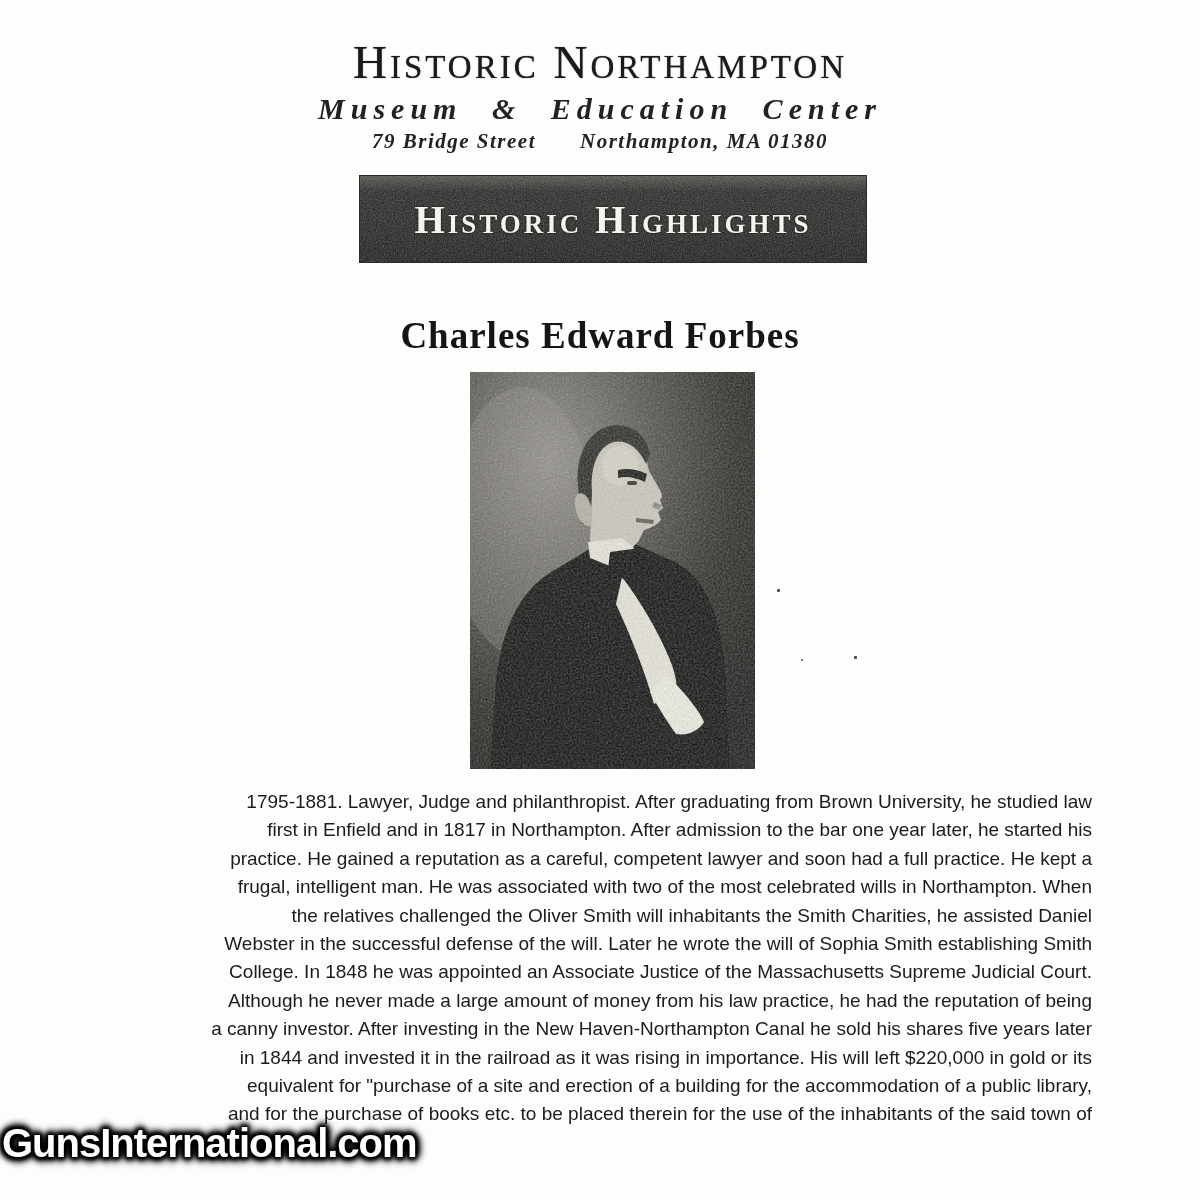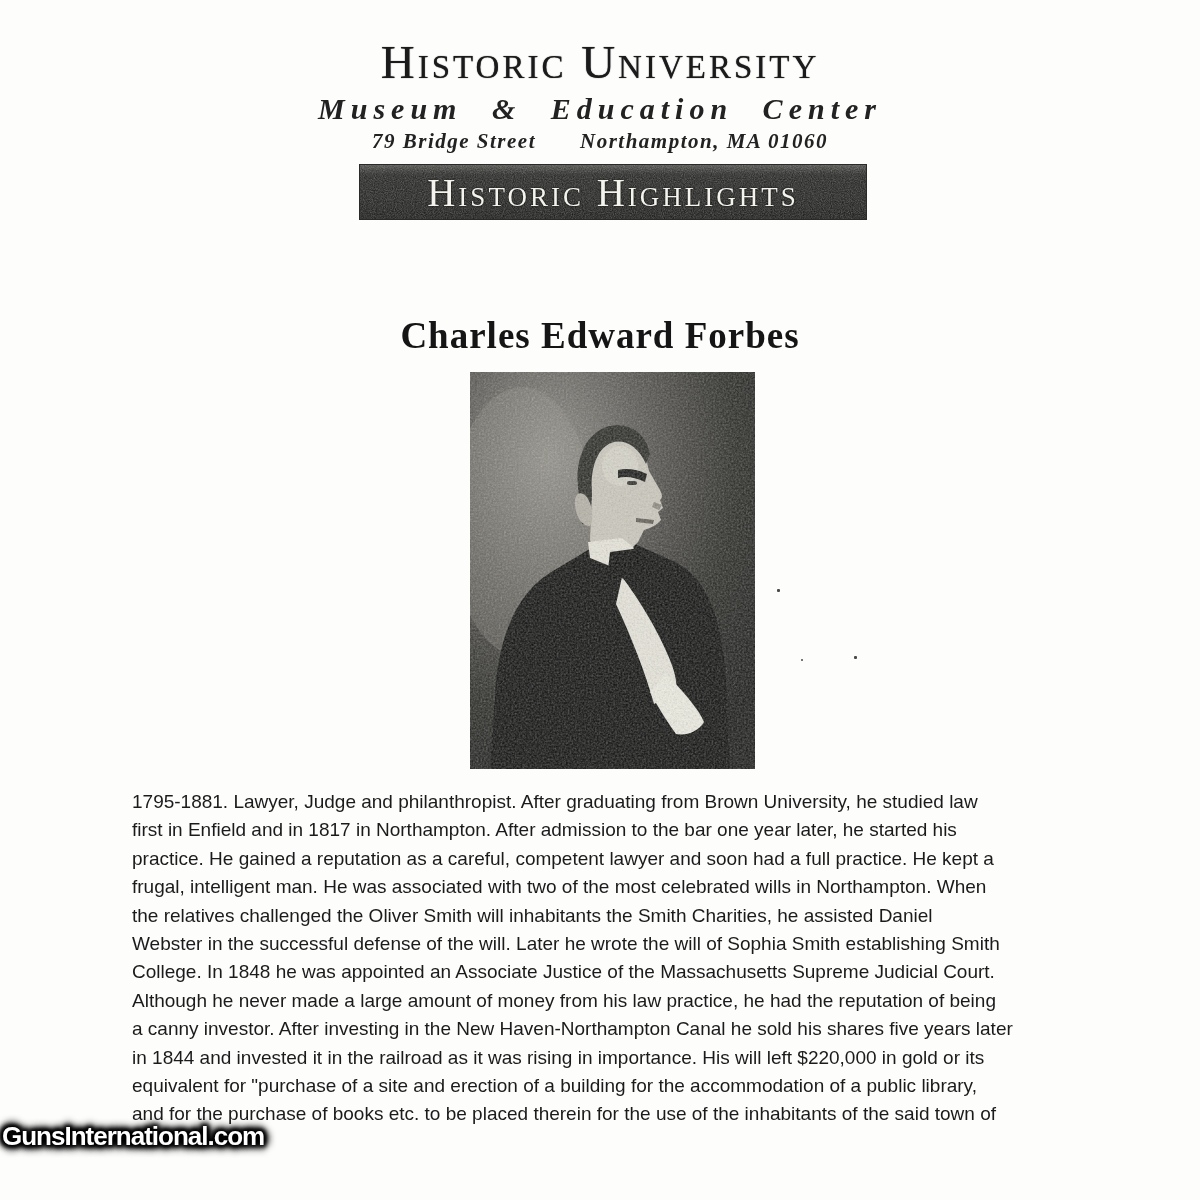--- a/index.html
+++ b/index.html
@@ -144,7 +144,7 @@
 <div class="page">
 
   <div class="letterhead">
-    <div class="org-name">Historic University</div>
+    <div class="org-name">Historic Northampton</div>
     <div class="org-subtitle">Museum &amp; Education Center</div>
     <div class="org-address">
       <span>79 Bridge Street</span><span class="addr-gap"></span><span>Northampton, MA 01060</span>

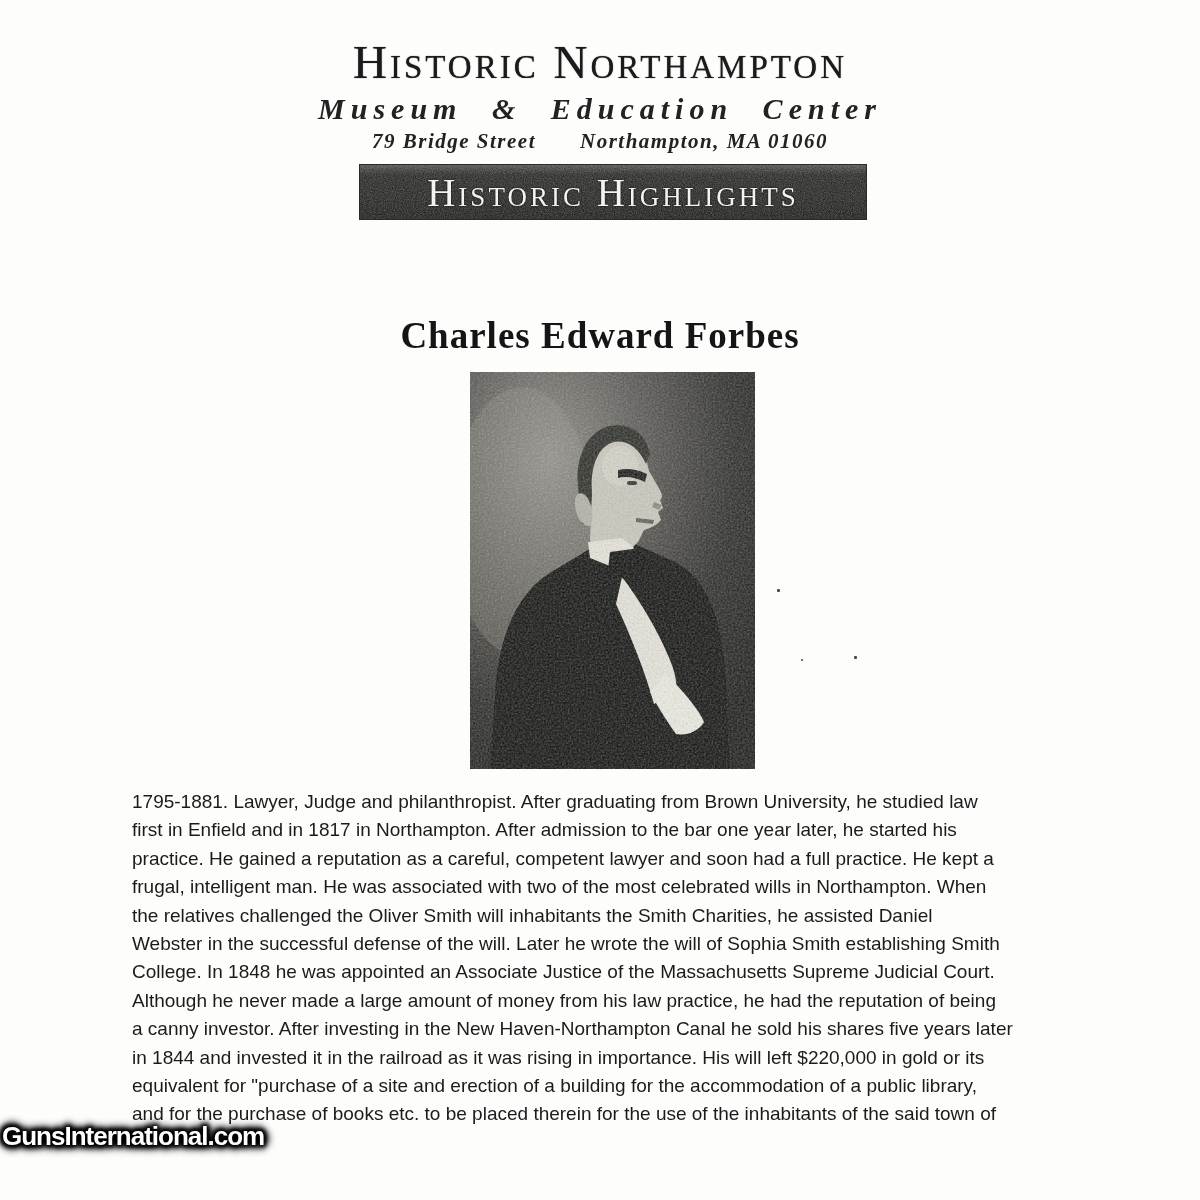--- a/index.html
+++ b/index.html
@@ -147,7 +147,7 @@
     <div class="org-name">Historic Northampton</div>
     <div class="org-subtitle">Museum &amp; Education Center</div>
     <div class="org-address">
-      <span>79 Bridge Street</span><span class="addr-gap"></span><span>Northampton, MA 01060</span>
+      <span>79 Bridge Street</span><span class="addr-gap"></span><span>Northampton, MA 01380</span>
     </div>
   </div>
 

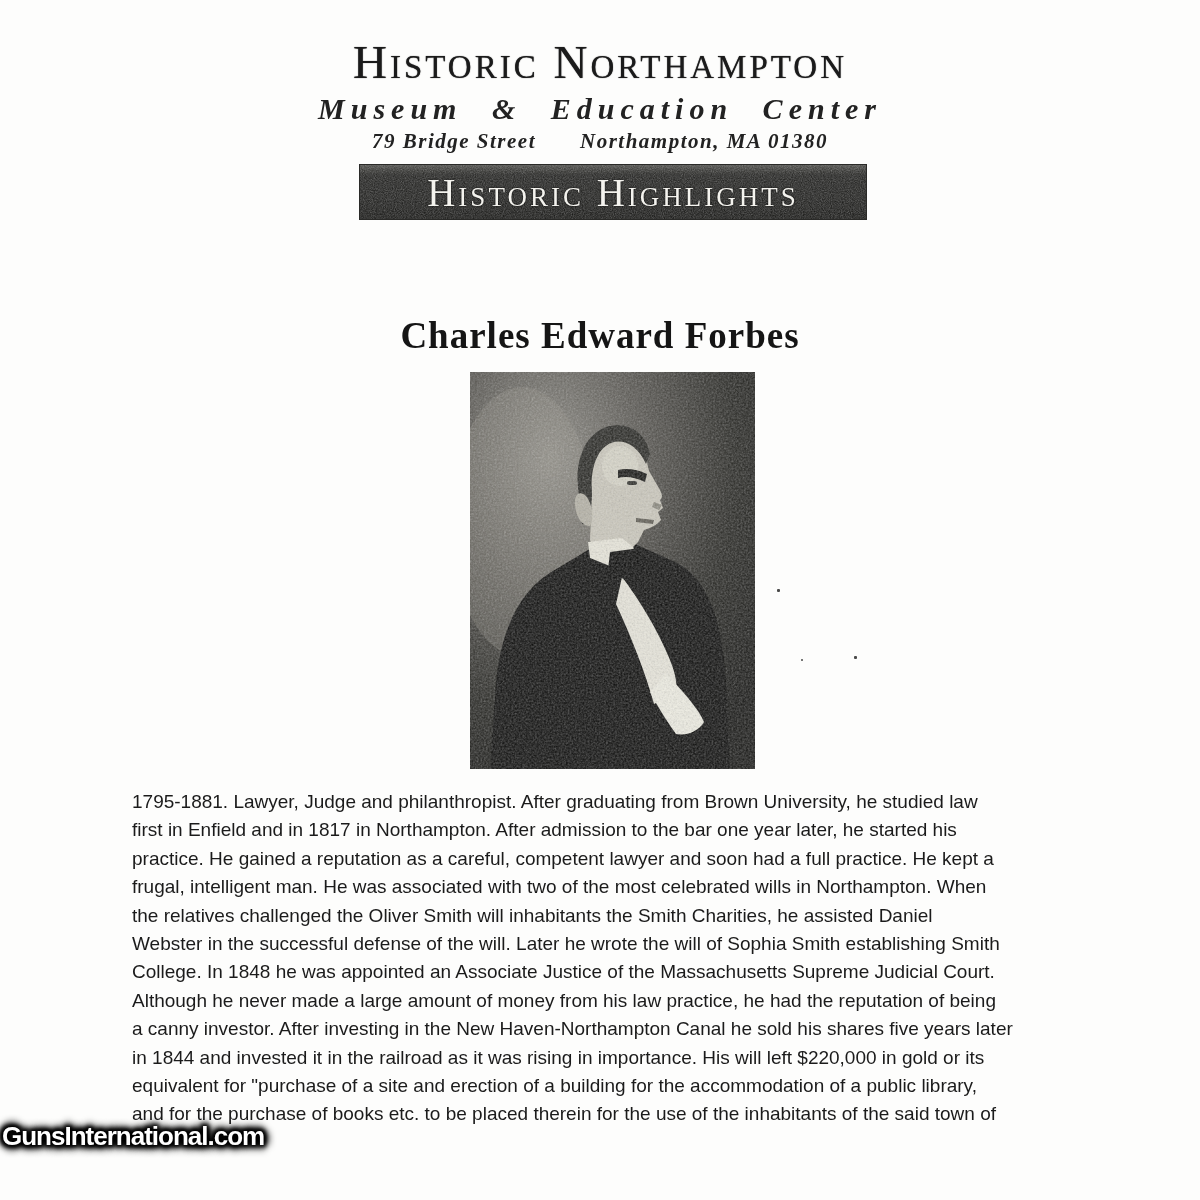--- a/index.html
+++ b/index.html
@@ -59,10 +59,11 @@
   
   .banner {
     position: absolute;
-    left: 360px; top: 165px;
-    width: 506px; height: 54px;
+    left: 360px; top: 176px;
+    width: 506px; height: 86px;
     background: linear-gradient(180deg, #4a4a46 0%, #1d1d1b 18%, var(--banner-bg) 60%, #121210 100%);
     box-shadow: 0 0 0 1px #2a2a28;
+    font-weight: bold;
   }
   .banner-noise { position: absolute; inset: 0; width: 100%; height: 100%; opacity: 0.45; }
   .banner-label {

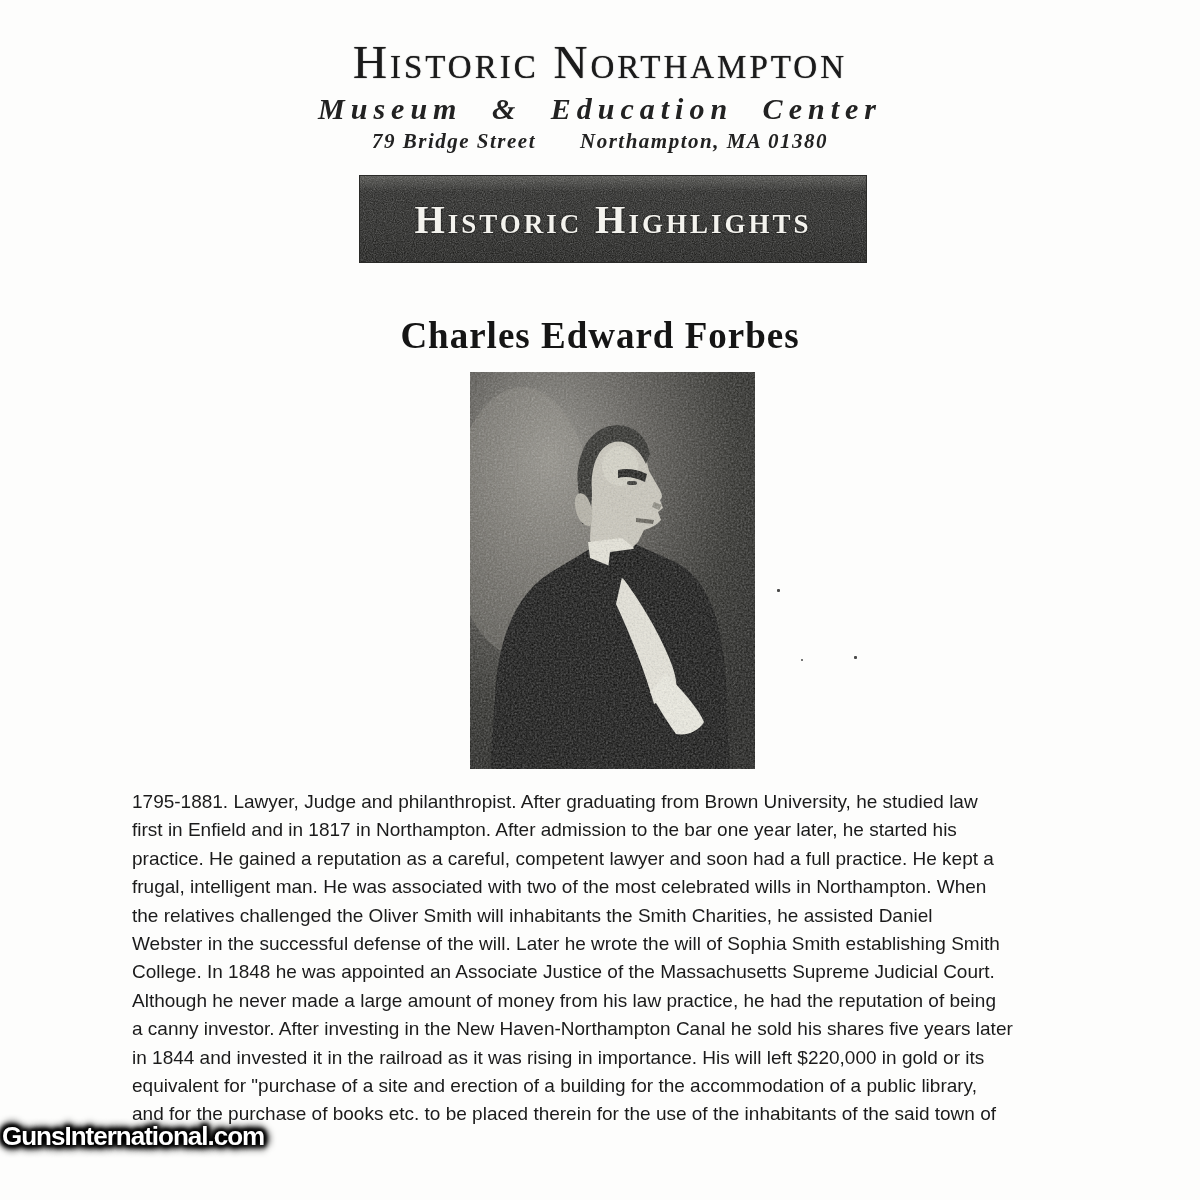--- a/index.html
+++ b/index.html
@@ -101,7 +101,7 @@
     position: absolute;
     top: 788px; left: 132px;
     width: 960px;
-    text-align: left;
+    text-align: right;
     font-size: 19px;
     line-height: 28.4px;
     color: #1b1b1b;

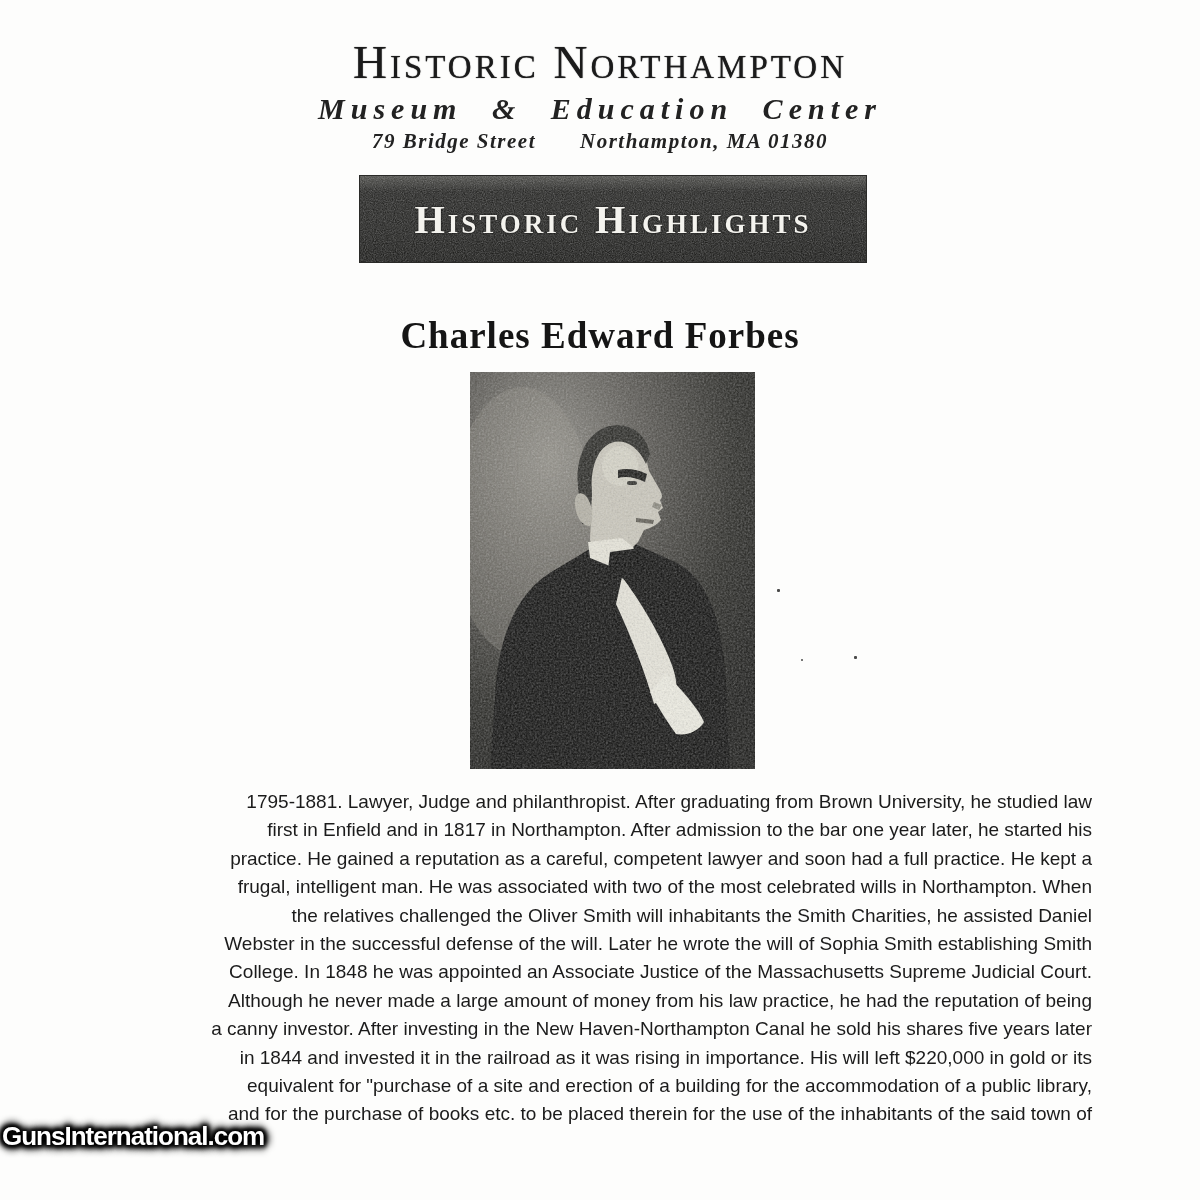--- a/index.html
+++ b/index.html
@@ -115,7 +115,7 @@
     padding-left: 2px;
     font-family: "Liberation Sans", sans-serif;
     font-weight: bold;
-    font-size: 26px;
+    font-size: 40px;
     letter-spacing: -1px;
     color: var(--watermark-fill);
     text-shadow:

